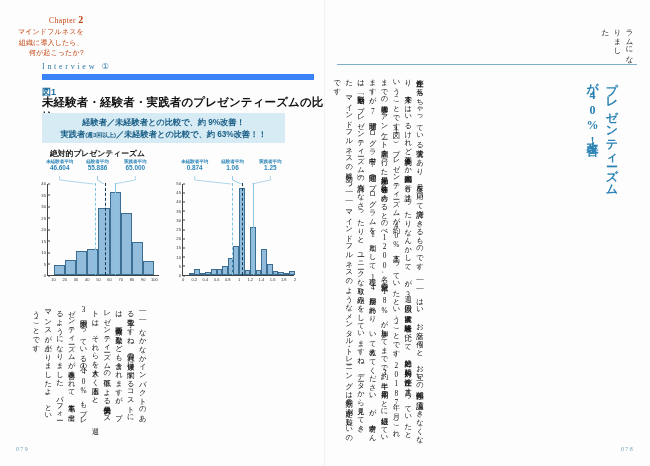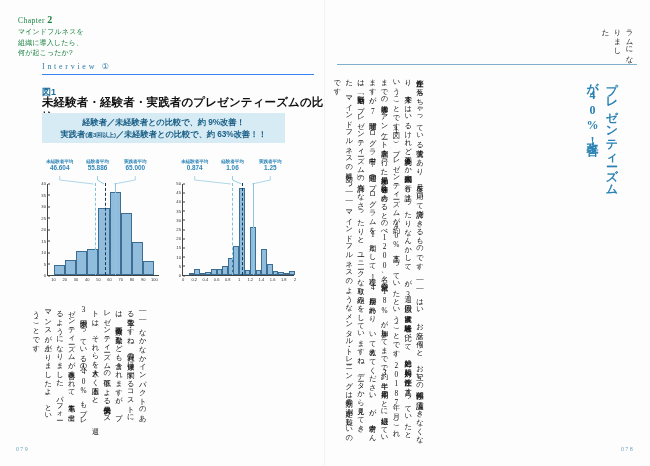--- a/index.html
+++ b/index.html
@@ -26,8 +26,9 @@
   }
   .chapter-block {
     position: absolute; left: 18px; top: 12px;
-    color: #15803d;
+    color: #c2410c;
     line-height: 1.5;
+    text-align: right;
   }
   .chapter-line {
     font-size: 7.5px; letter-spacing: .06em;

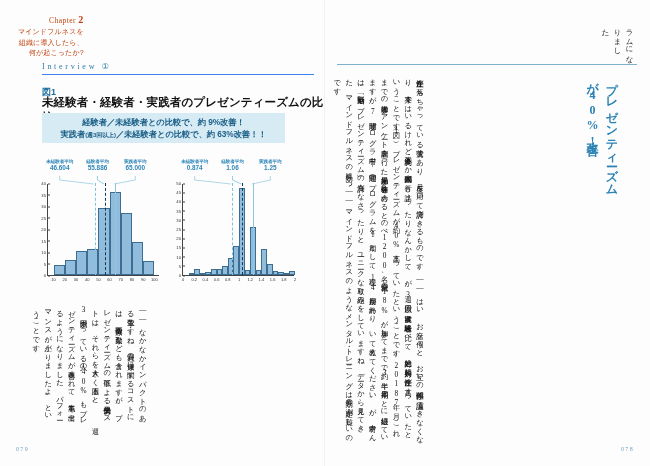--- a/index.html
+++ b/index.html
@@ -45,7 +45,7 @@
     letter-spacing: .34em;
     font-family: "Liberation Serif", serif;
     padding-bottom: 3px;
-    border-bottom: 1px solid #3b82f6;
+    border-bottom: 6px solid #3b82f6;
   }
   .fig-num {
     position: absolute; left: 42px; top: 86px;

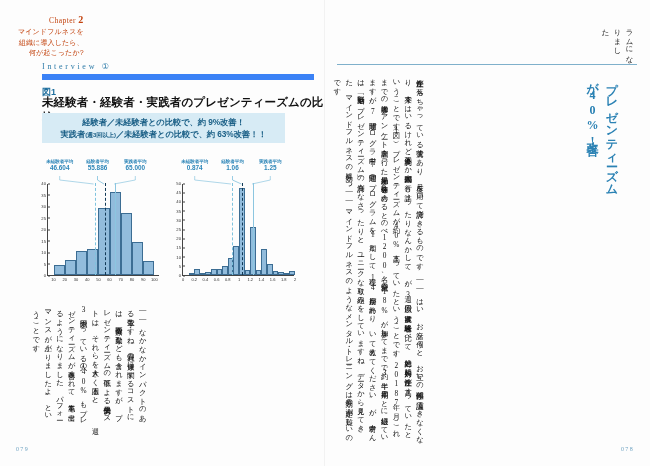--- a/index.html
+++ b/index.html
@@ -224,6 +224,7 @@
 
     <div class="charts-row" id="charts-row">
         <div class="chart-box">
+          <div class="chart-caption">絶対的プレゼンティーズム</div>
           <div class="avg-legend">
             <div class="avg-item" style="left: 29.7px;">
               <span class="lbl">未経験者平均</span>

